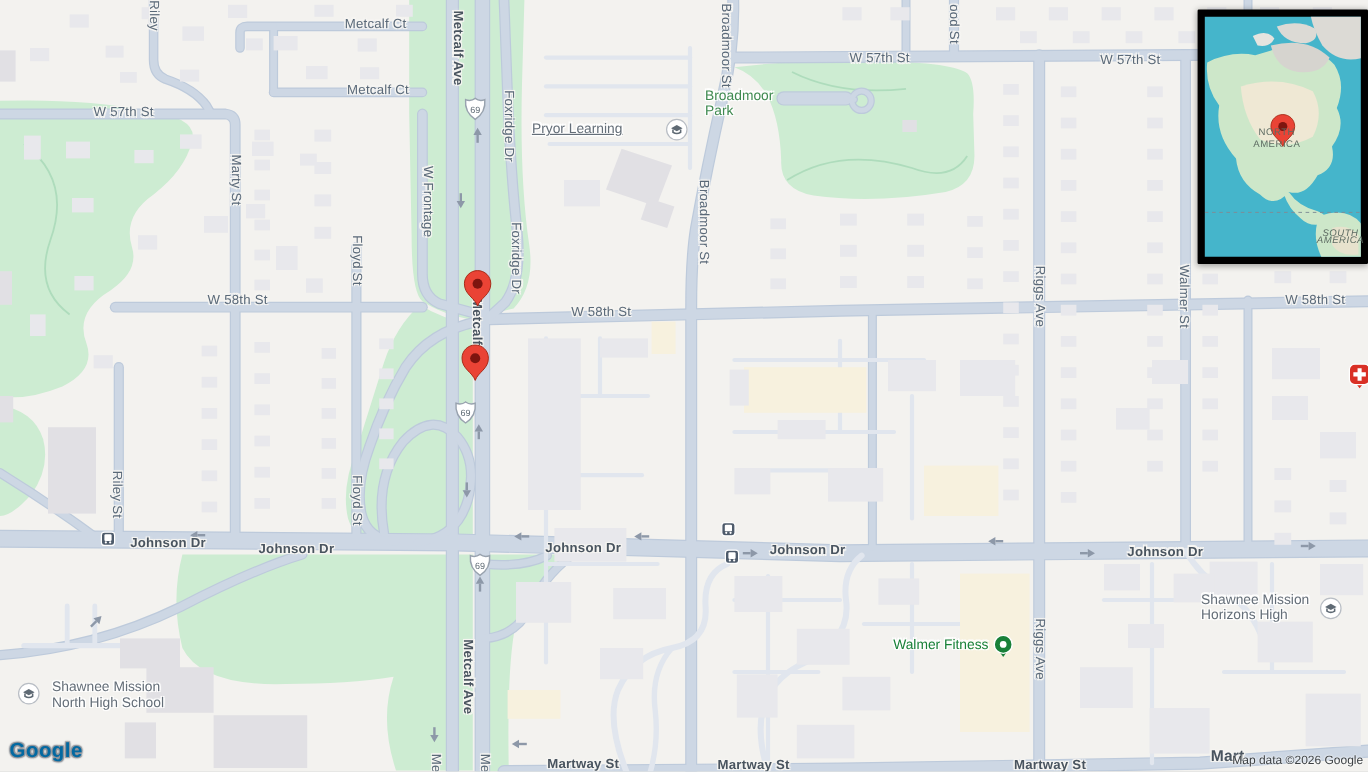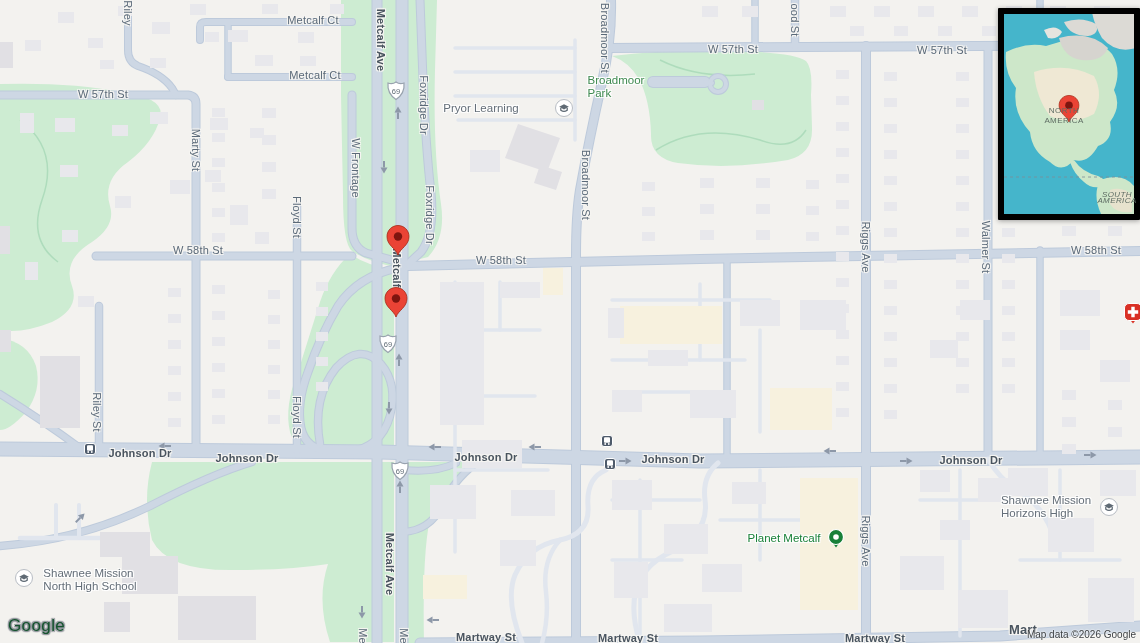--- a/index.html
+++ b/index.html
@@ -480,7 +480,7 @@
       <div class="lbl b" style="left: 390px; top: 564px; transform: translate(-50%, -50%) rotate(90deg);">Metcalf Ave</div>
       <div class="lbl" style="left: 363px; top: 636px; transform: translate(-50%, -50%) rotate(90deg);">Me</div>
       <div class="lbl" style="left: 404px; top: 636px; transform: translate(-50%, -50%) rotate(90deg);">Me</div>
-      <div class="poi gray" style="left: 481px; top: 108px; transform: translate(-50%, -50%);">Pryor Learning</div>
+      <div class="poi gray" style="left: 481px; top: 108px; transform: translate(-50%, -50%); text-decoration: underline;">Pryor Learning</div>
       <div class="poi park" style="left: 616px; top: 87px; transform: translate(-50%, -50%);">Broadmoor<br>Park</div>
       <div class="poi green" style="left: 784px; top: 538px; transform: translate(-50%, -50%);">Planet Metcalf</div>
       <div class="poi gray" style="left: 90px; top: 580px; transform: translate(-50%, -50%);">Shawnee Mission<br>North High School</div>

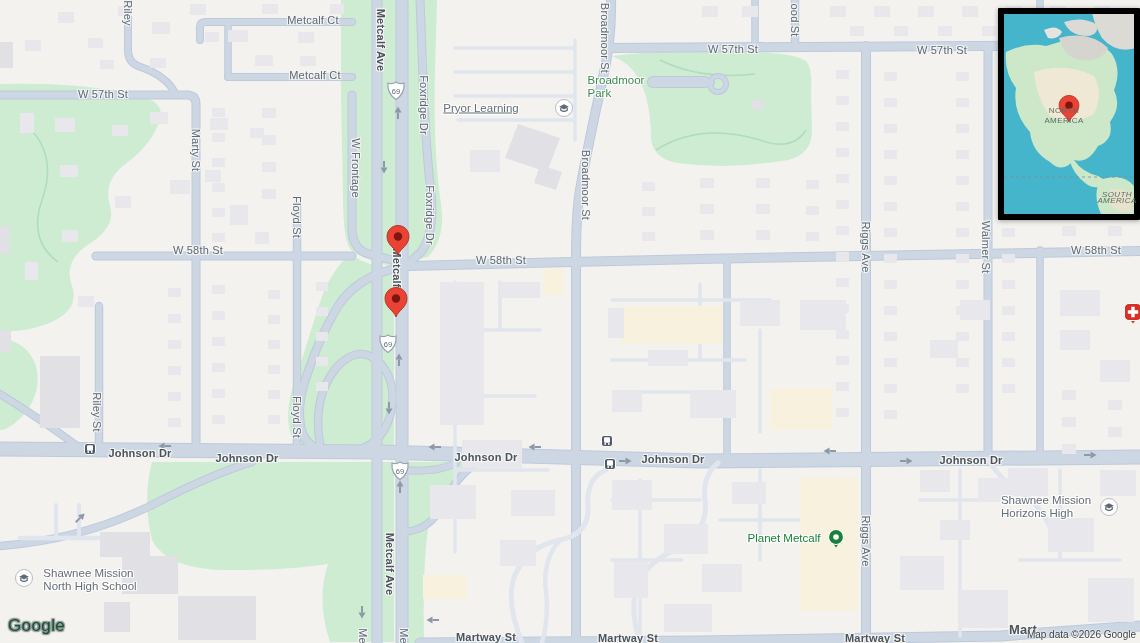--- a/index.html
+++ b/index.html
@@ -482,7 +482,7 @@
       <div class="lbl" style="left: 404px; top: 636px; transform: translate(-50%, -50%) rotate(90deg);">Me</div>
       <div class="poi gray" style="left: 481px; top: 108px; transform: translate(-50%, -50%); text-decoration: underline;">Pryor Learning</div>
       <div class="poi park" style="left: 616px; top: 87px; transform: translate(-50%, -50%);">Broadmoor<br>Park</div>
-      <div class="poi green" style="left: 784px; top: 538px; transform: translate(-50%, -50%);">Planet Metcalf</div>
+      <div class="poi green" style="left: 784px; top: 538px; transform: translate(-50%, -50%);">Walmer Fitness</div>
       <div class="poi gray" style="left: 90px; top: 580px; transform: translate(-50%, -50%);">Shawnee Mission<br>North High School</div>
       <div class="poi gray" style="left: 1046px; top: 507px; transform: translate(-50%, -50%);">Shawnee Mission<br>Horizons High</div>
     </div>

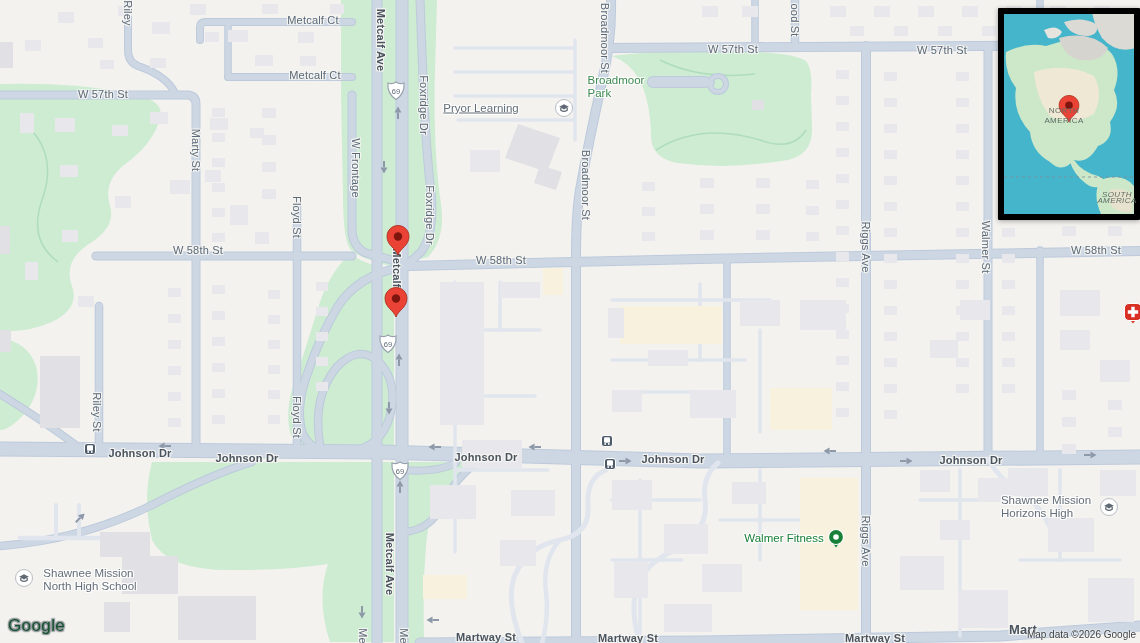--- a/index.html
+++ b/index.html
@@ -40,8 +40,8 @@
   }
   #inset .ins-lbl.i{font-style:italic;}
   #google-logo{
-    position:absolute;z-index:6;font-size:17px;font-weight:normal;letter-spacing:.4px;
-    color:#14532d;
+    position:absolute;z-index:6;font-size:17px;font-weight:bold;letter-spacing:.4px;
+    color:#0369a1;
     text-shadow:0 0 2px #8d9299,1px 1px 1px #8d9299,-1px -1px 1px #8d9299,1px -1px 1px #8d9299,-1px 1px 1px #8d9299;
   }
   #map-data-attr{

